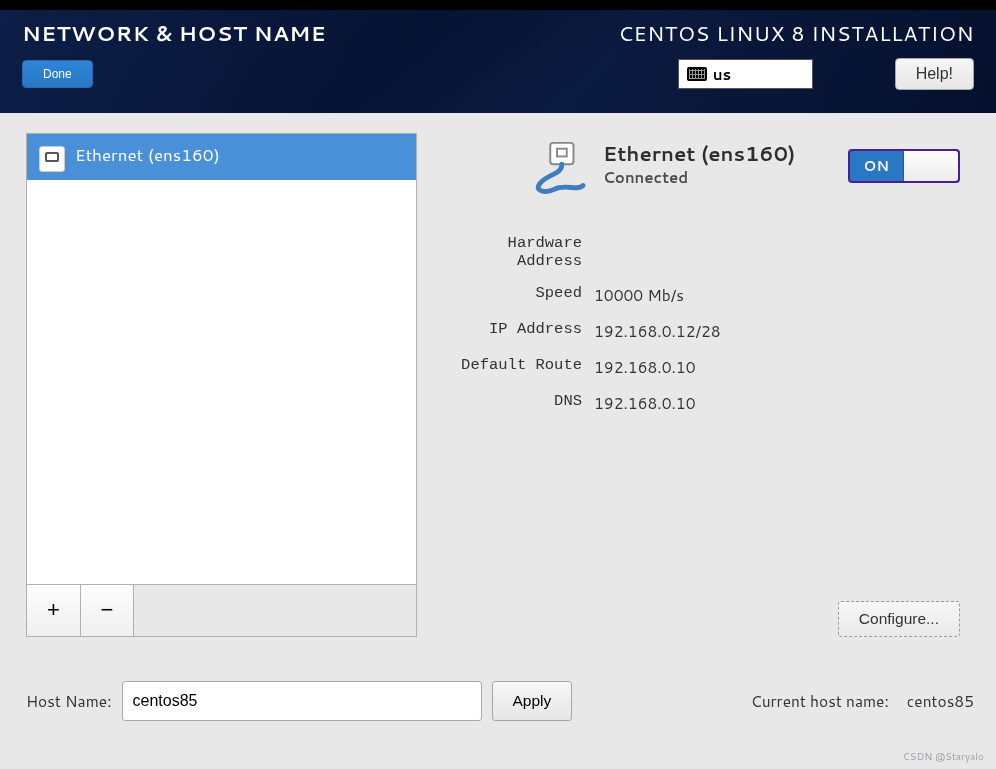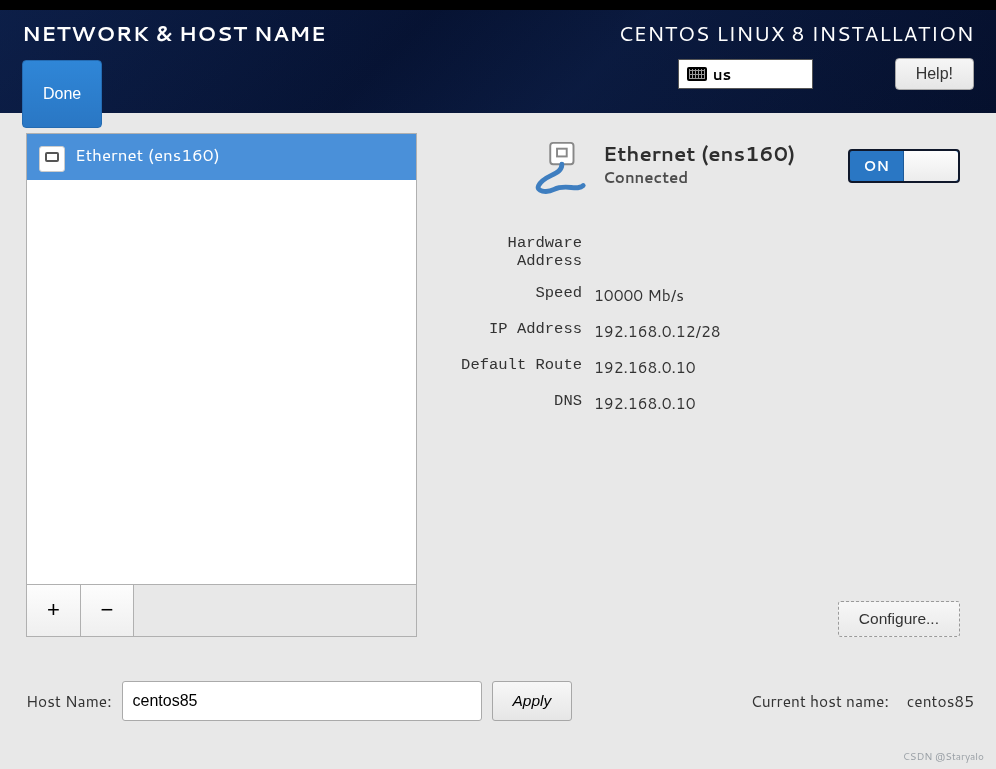--- a/index.html
+++ b/index.html
@@ -40,8 +40,8 @@
   .done-btn {
     background: linear-gradient(#2f86d7,#2a77c4);
     border: 1px solid #246bb2;
-    color:#fff; font-size:16px;
-    padding: 24px 20px;
+    color:#fff; font-size:12px;
+    padding: 6px 20px;
     border-radius:4px;
     cursor:pointer;
   }

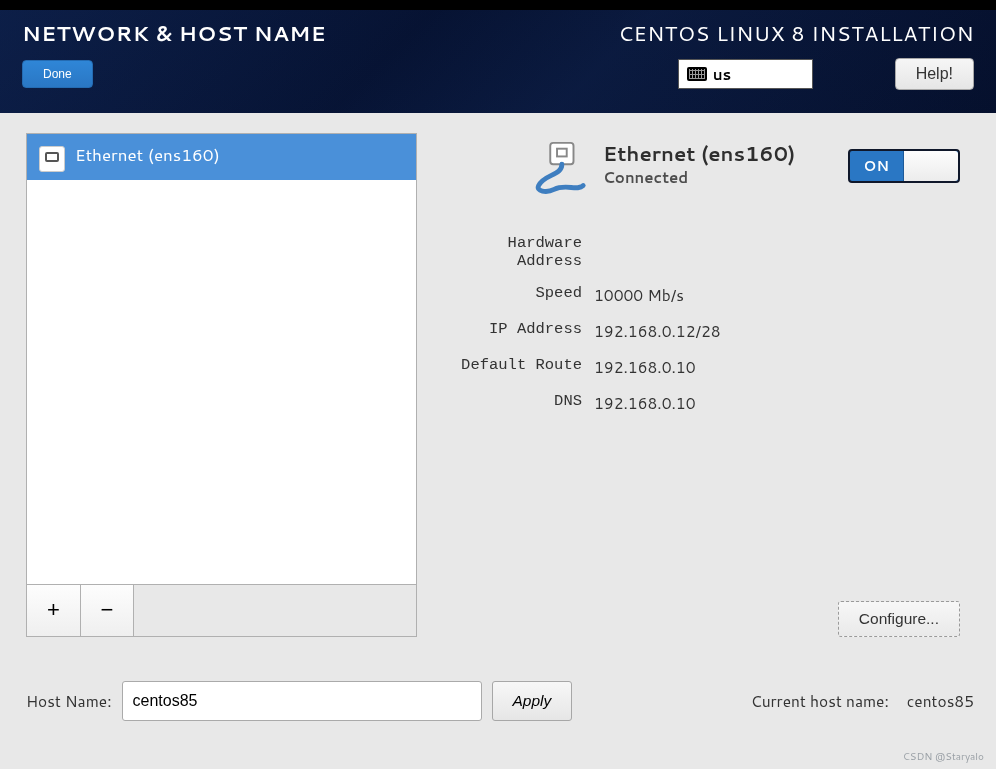--- a/index.html
+++ b/index.html
@@ -141,7 +141,7 @@
   .toggle {
     position:absolute; top:16px; right:14px;
     width:112px; height:34px;
-    border:2px solid #0f172a; border-radius:4px;
+    border:2px solid #4c1d95; border-radius:4px;
     background:#2a77c4;
     display:flex; cursor:pointer;
   }

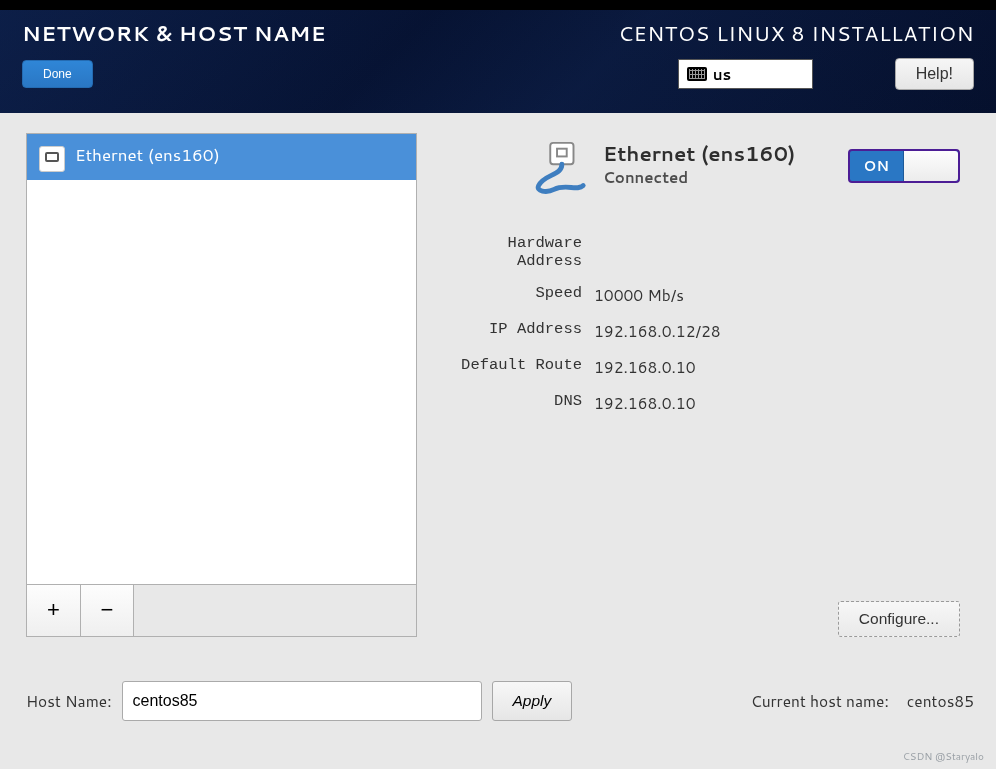--- a/index.html
+++ b/index.html
@@ -186,7 +186,7 @@
     height:40px;
     background:linear-gradient(#f7f7f7,#e6e6e6);
     border:1px solid #a7a7a7; border-radius:3px;
-    padding:0 20px; font-size:15.5px; cursor:pointer;font-style:italic;
+    padding:0 20px; font-size:15.5px; cursor:pointer;
   }
   .cur-host {
     margin-left:auto; display:flex; gap:18px; align-items:center;

